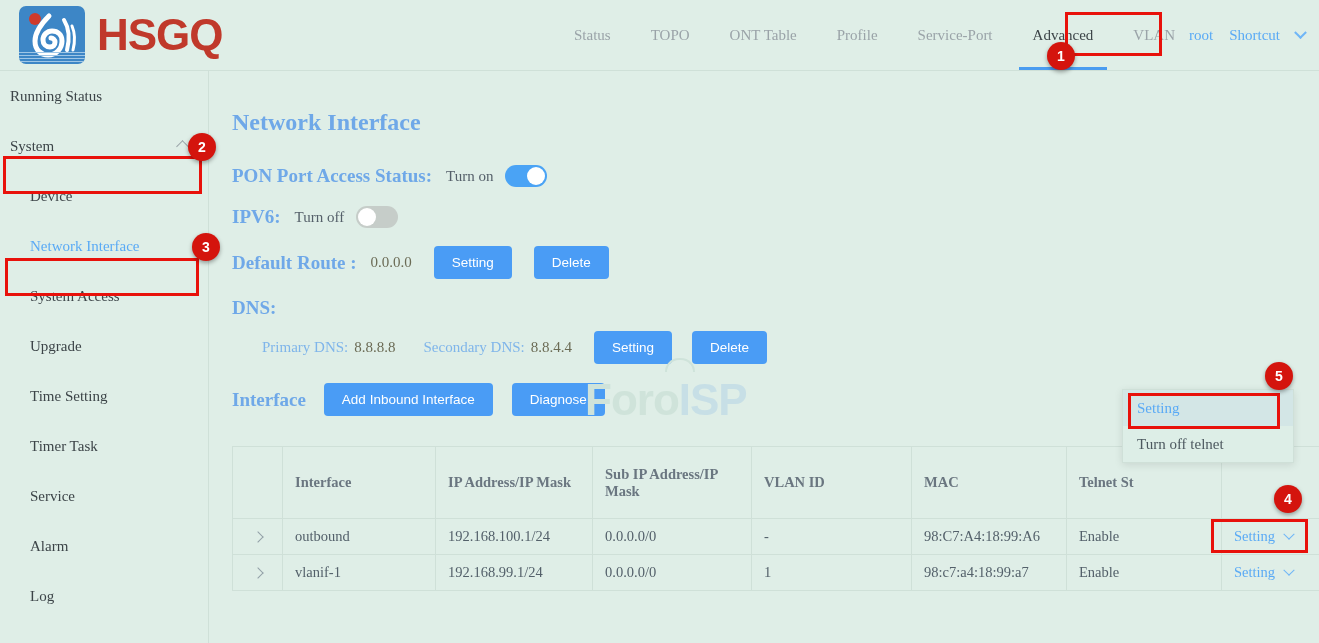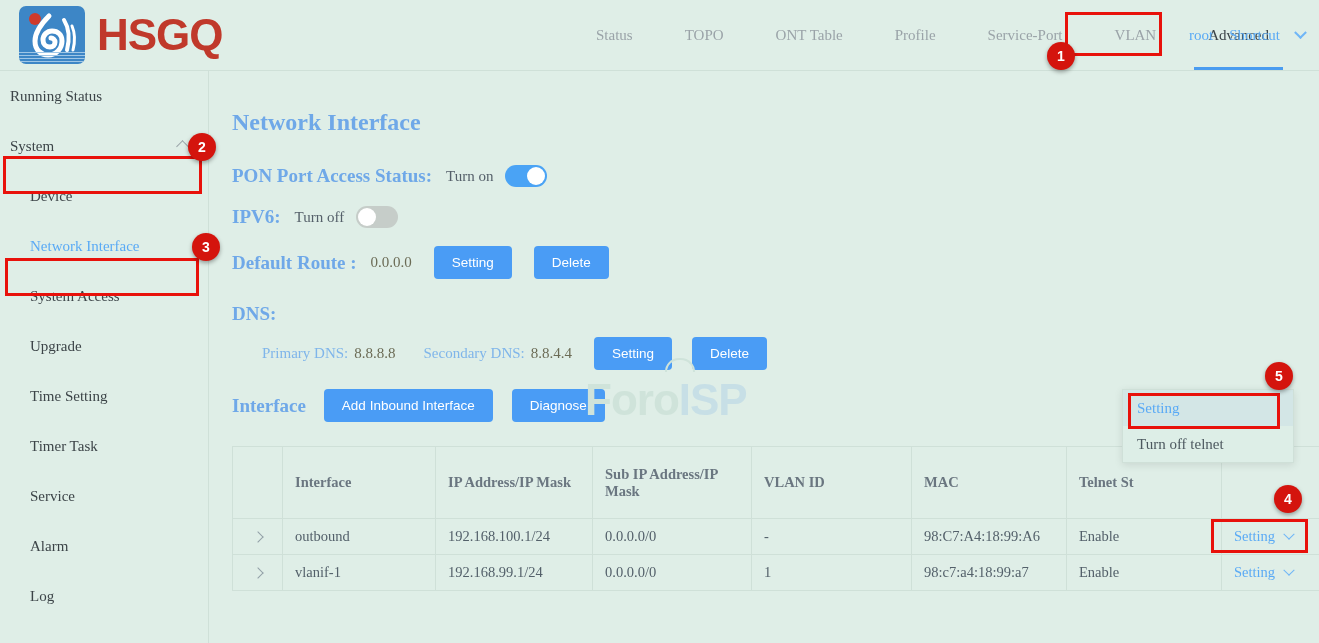--- a/index.html
+++ b/index.html
@@ -38,8 +38,8 @@
   }
 
   .mainnav {
-    position: absolute; left: 576px; top: 0; height: 70px;
-    display: flex; align-items: flex-start; gap: 12px;
+    position: absolute; left: 554px; top: 0; height: 70px;
+    display: flex; align-items: flex-start; gap: 0;
   }
   .navitem {
     font-size: 15px; color: #9aa3a8; padding: 0 20px;

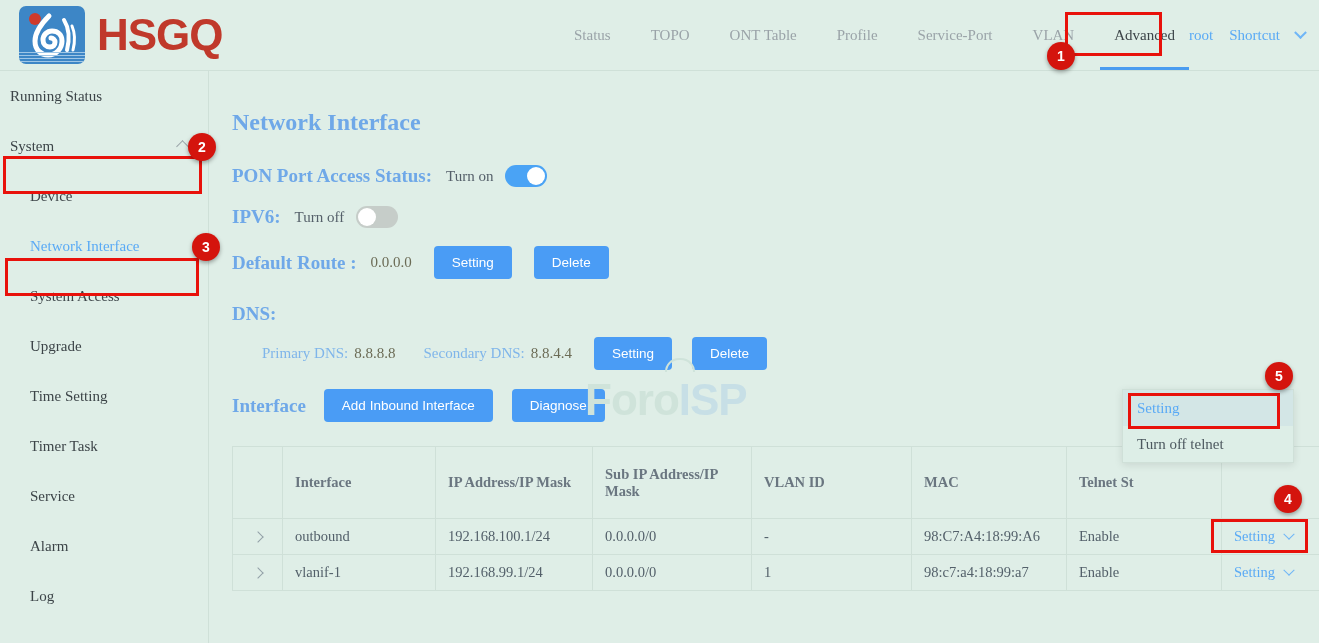--- a/index.html
+++ b/index.html
@@ -208,8 +208,8 @@
       <div class="navitem">ONT Table</div>
       <div class="navitem">Profile</div>
       <div class="navitem">Service-Port</div>
+      <div class="navitem active">Advanced</div>
       <div class="navitem">VLAN</div>
-      <div class="navitem active">Advanced</div>
     </nav>
 
     <div class="rightnav">

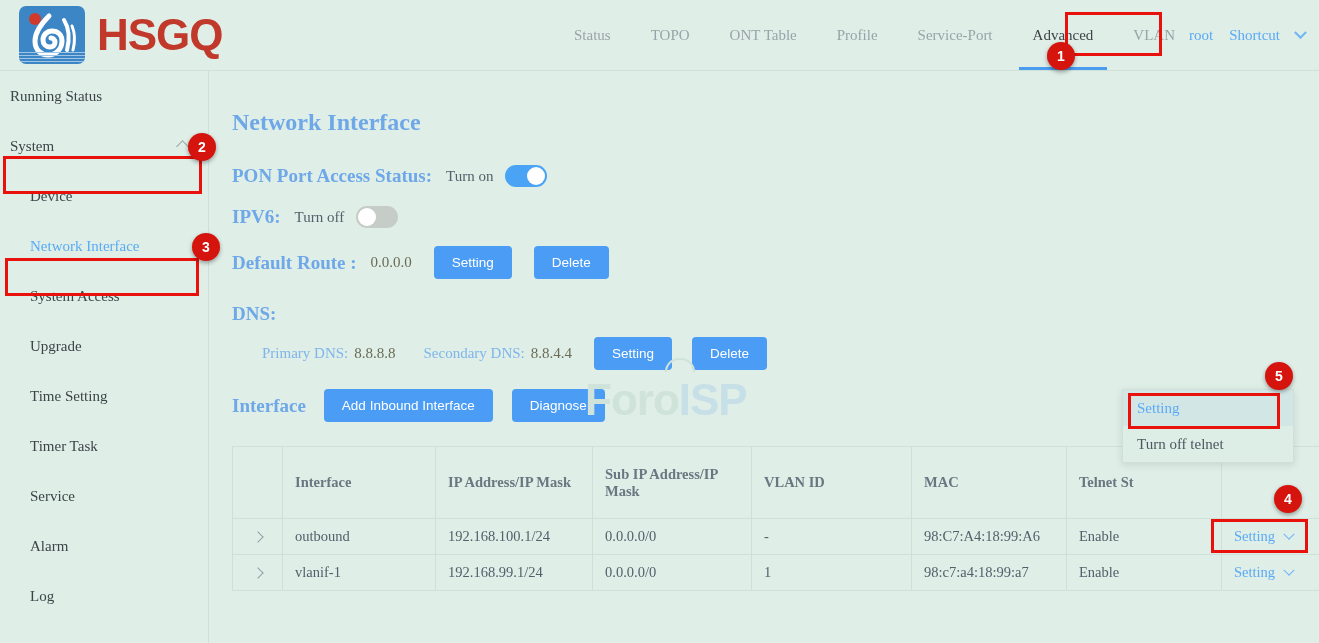--- a/index.html
+++ b/index.html
@@ -288,7 +288,7 @@
       <button class="btn" style="margin-left:22px;">Delete</button>
     </div>
 
-    <div class="row" style="margin-top:24px;">
+    <div class="row" style="margin-top:18px;">
       <span class="lbl-blue">DNS:</span>
     </div>
 

